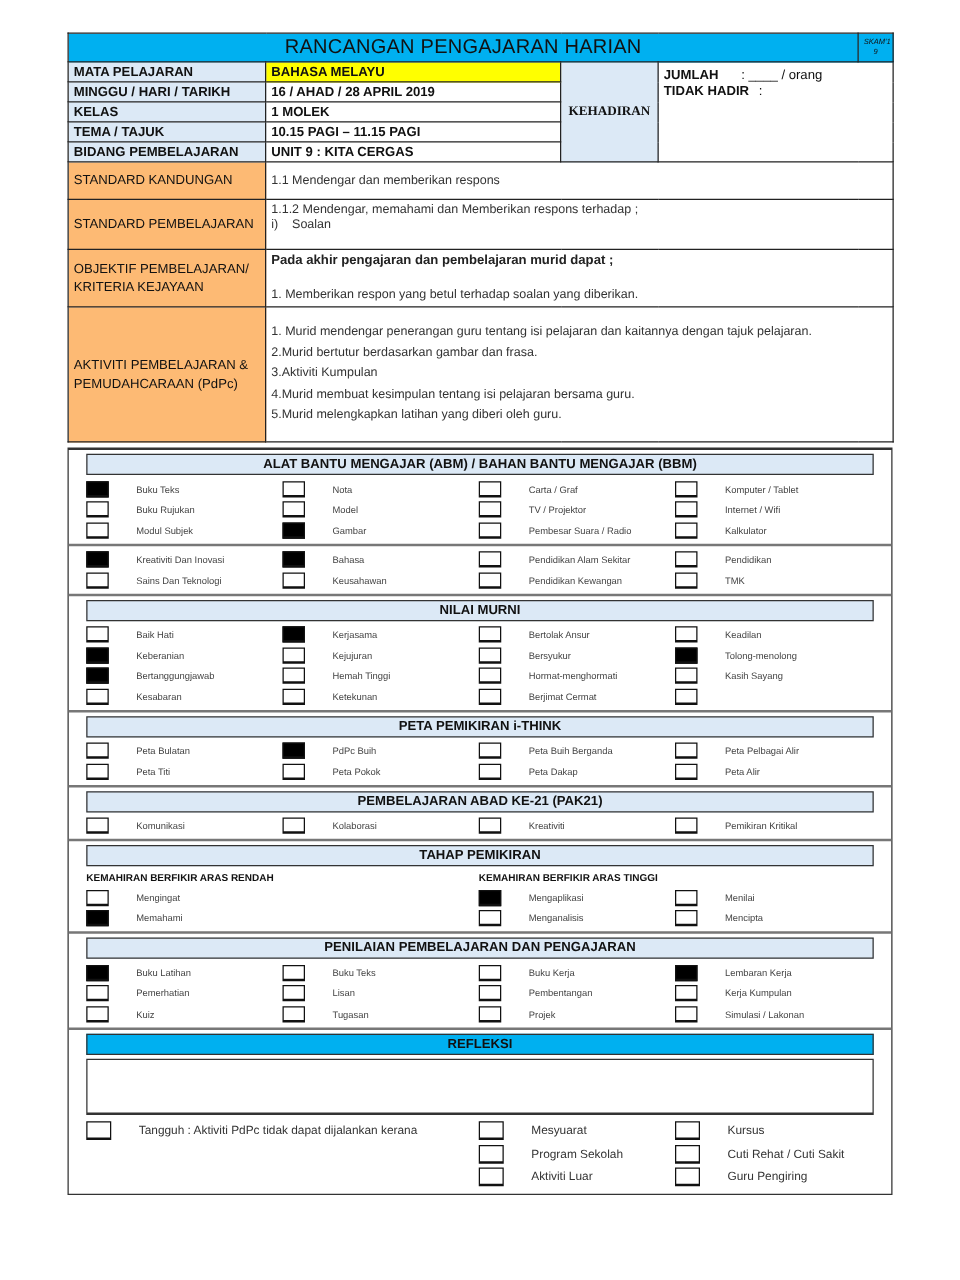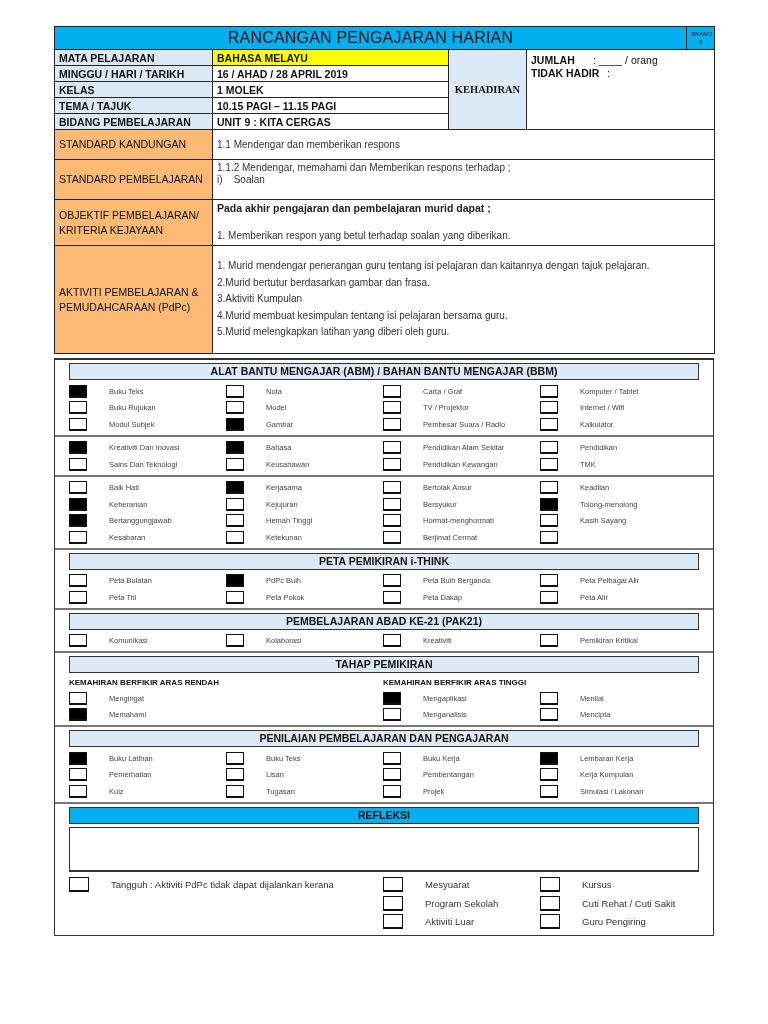--- a/index.html
+++ b/index.html
@@ -206,6 +206,7 @@
         </div>
     </div>
     <div class="sec">
+      <div class="sec-head">NILAI MURNI</div>
       <div class="grid4">
           <div class="opt">
             <span class="box"></span>

